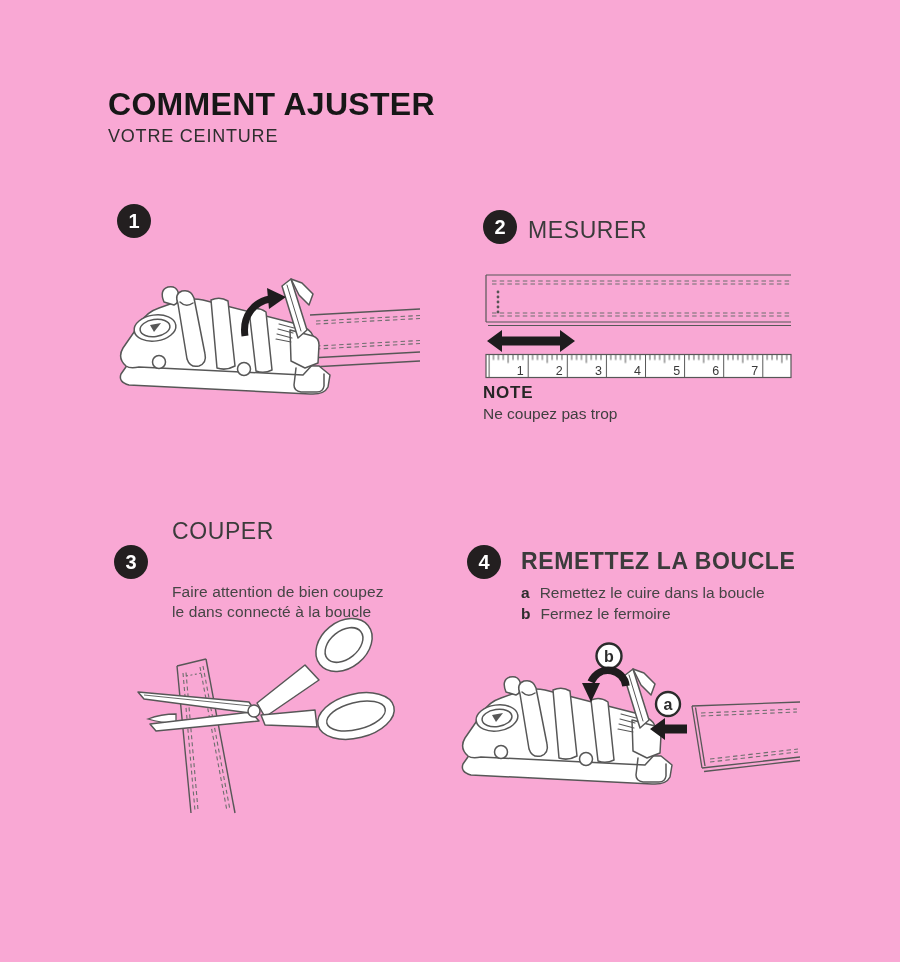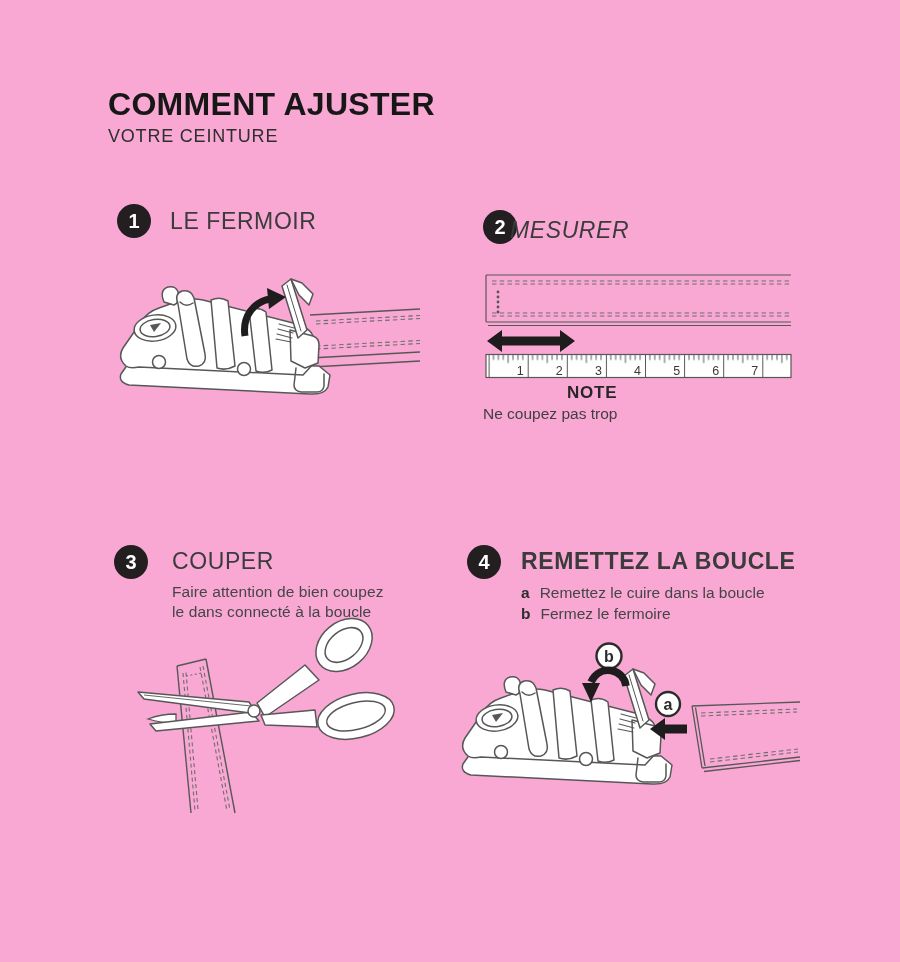--- a/index.html
+++ b/index.html
@@ -46,7 +46,6 @@
     <span>1</span>
   </div>
   <div class="abs step-title" style="left:170px;top:207px;">
-    <div>LE FERMOIR</div>
   </div>
 
   <svg class="abs" style="left:110px;top:270px;" width="312" height="132" viewBox="0 0 312 132">

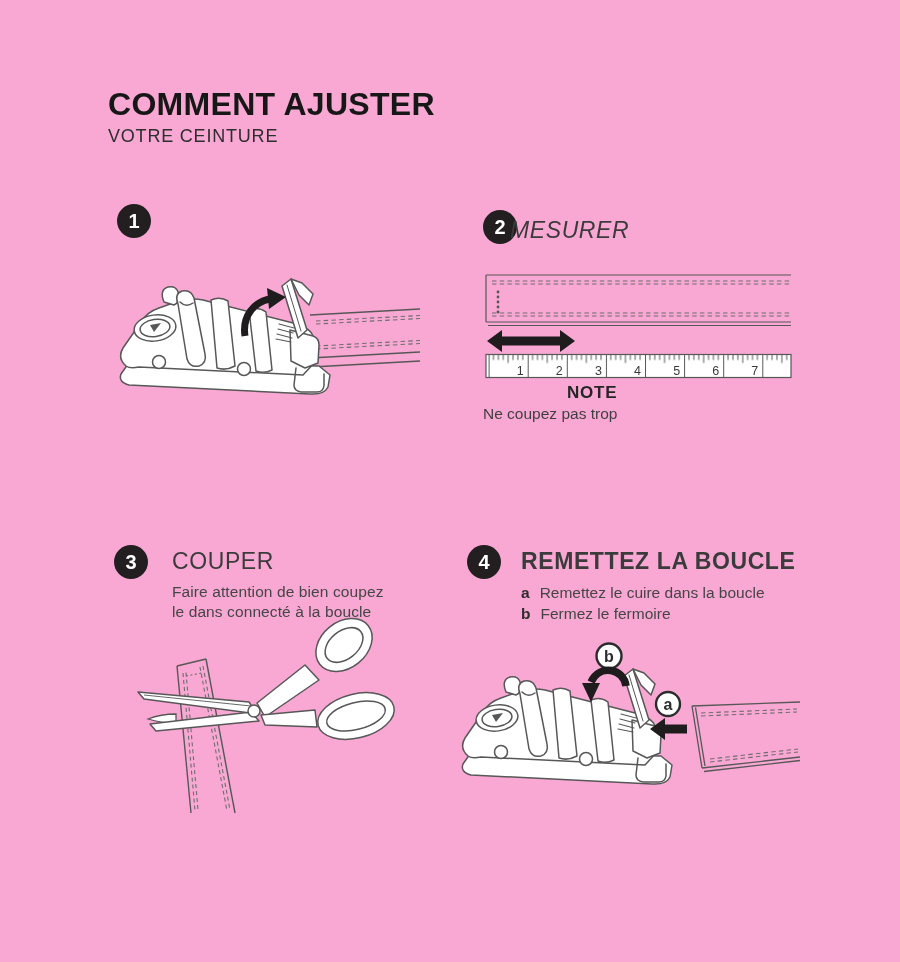--- a/index.html
+++ b/index.html
@@ -109,7 +109,7 @@
   <div class="abs badge" style="left:483px;top:210px;">
     <span>2</span>
   </div>
-  <div class="abs step-title" style="left:510px;top:216px;font-style:italic;">MESURER</div>
+  <div class="abs step-title" style="left:528px;top:216px;">MESURER</div>
 
   <svg class="abs" style="left:485px;top:266px;" width="308" height="116" viewBox="0 0 308 116">
 

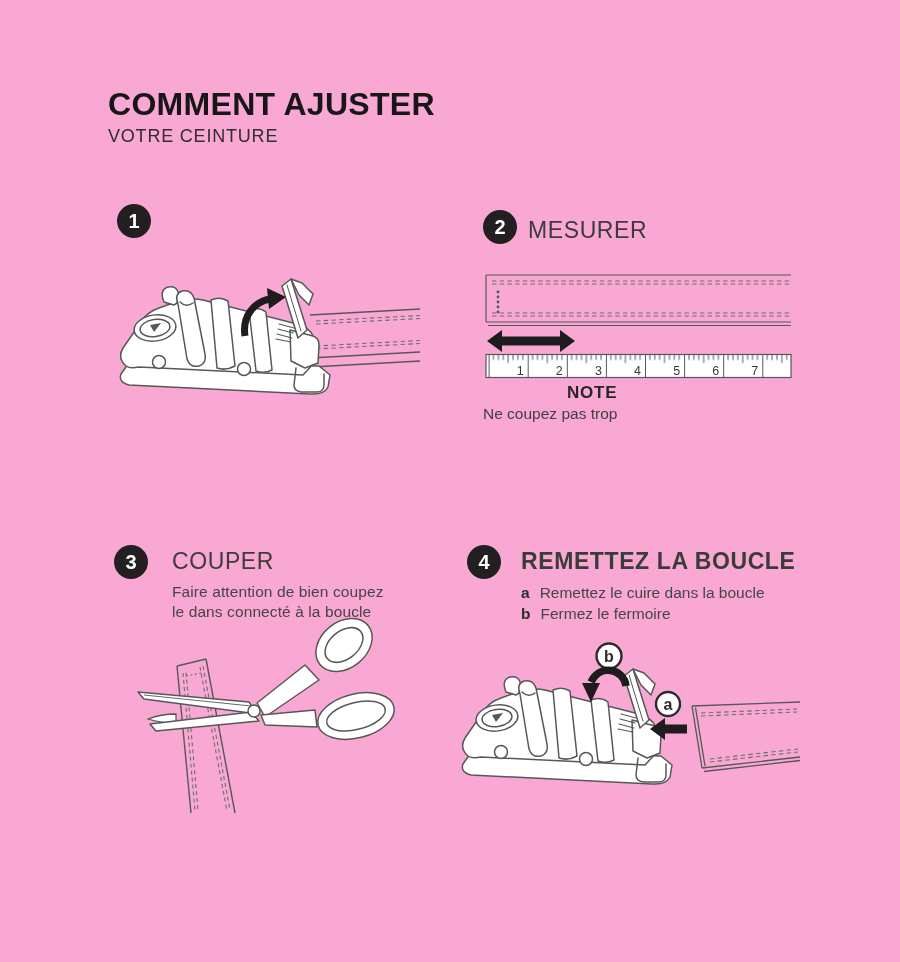--- a/index.html
+++ b/index.html
@@ -166,7 +166,7 @@
     </g>
   </svg>
 
-  <div class="abs" style="left:483px;top:383px;text-align:right;">
+  <div class="abs" style="left:483px;top:383px;">
     <div class="note-label">NOTE</div>
     <div class="note-text">Ne coupez pas trop</div>
   </div>

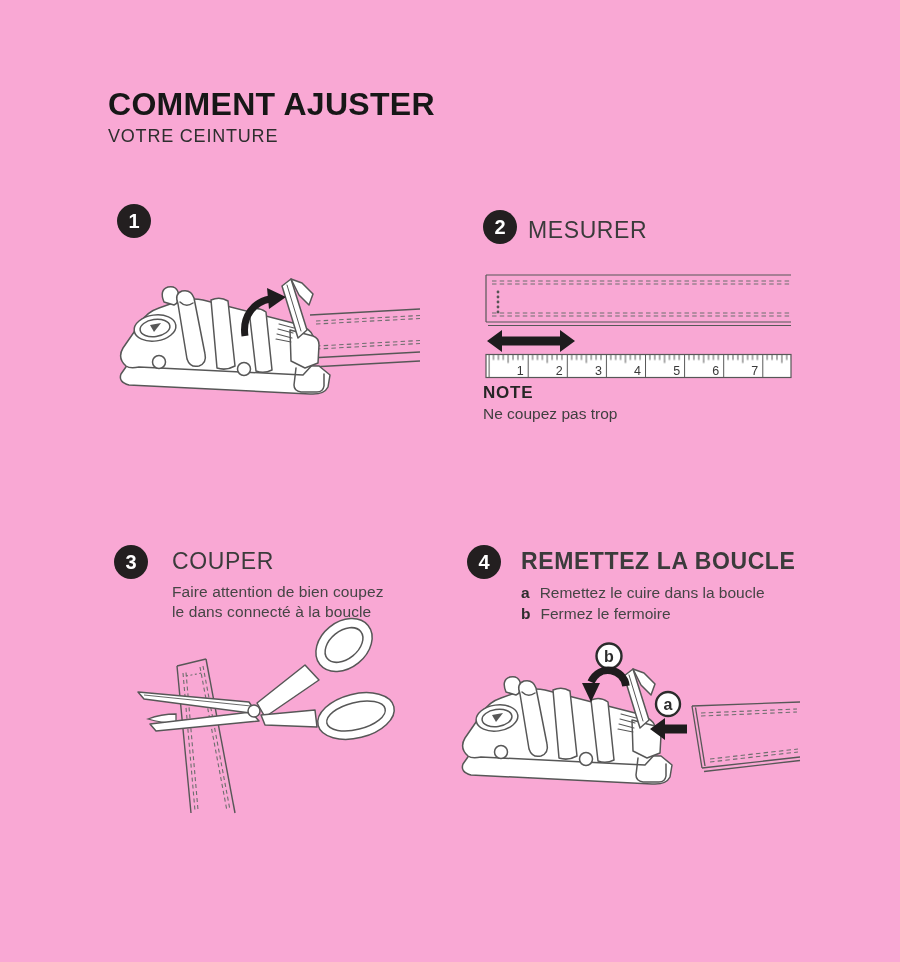--- a/index.html
+++ b/index.html
@@ -174,7 +174,7 @@
   <div class="abs badge" style="left:114px;top:545px;">
     <span>3</span>
   </div>
-  <div class="abs step-title" style="left:172px;top:547px;">COUPER</div>
+  <div class="abs step-title" style="left:172px;top:517px;">COUPER</div>
   <div class="abs step-desc" style="left:172px;top:582px;">
     <div>Faire attention de bien coupez</div>
     <div>le dans connecté à la boucle</div>

